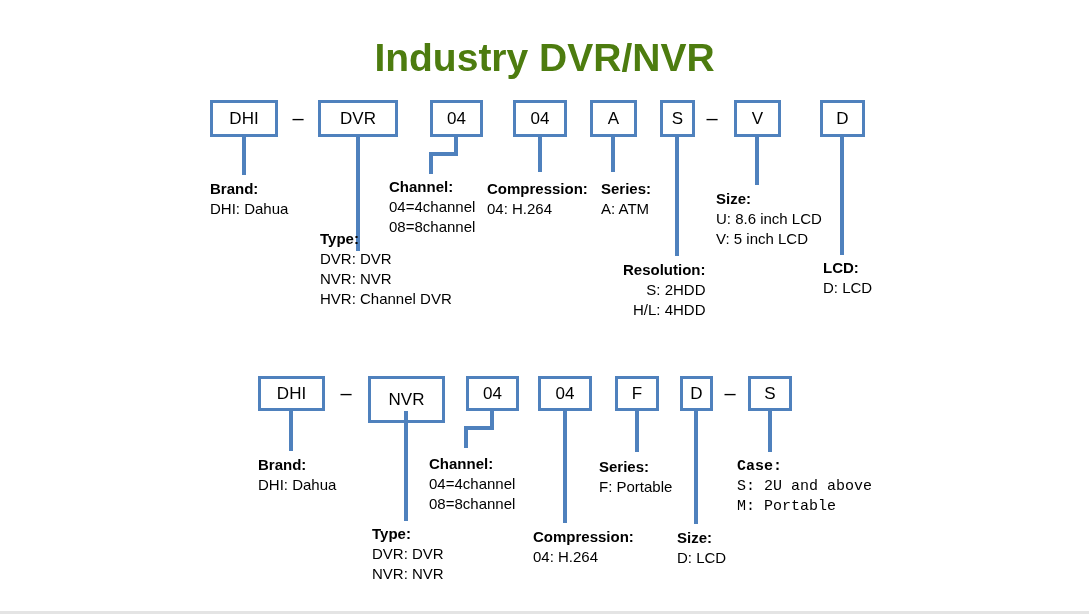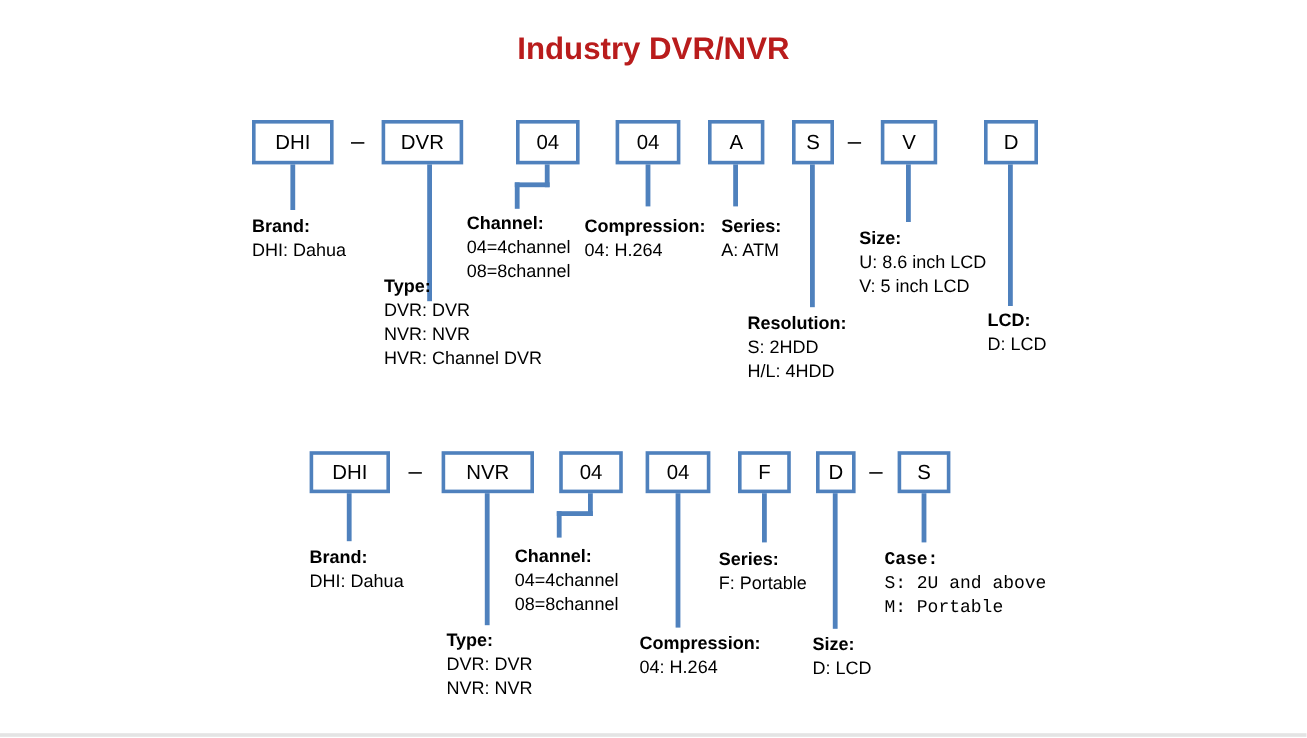--- a/index.html
+++ b/index.html
@@ -15,11 +15,11 @@
   .title {
     position: absolute;
     left: 0; right: 0; top: 24px;
-    margin: 1px;
+    margin: 12px;
     text-align: center;
-    font-size: 26px;
+    font-size: 39px;
     font-weight: bold;
-    color: #b91c1c;
+    color: #4d7c0f;
   }
   .box {
     position: absolute;

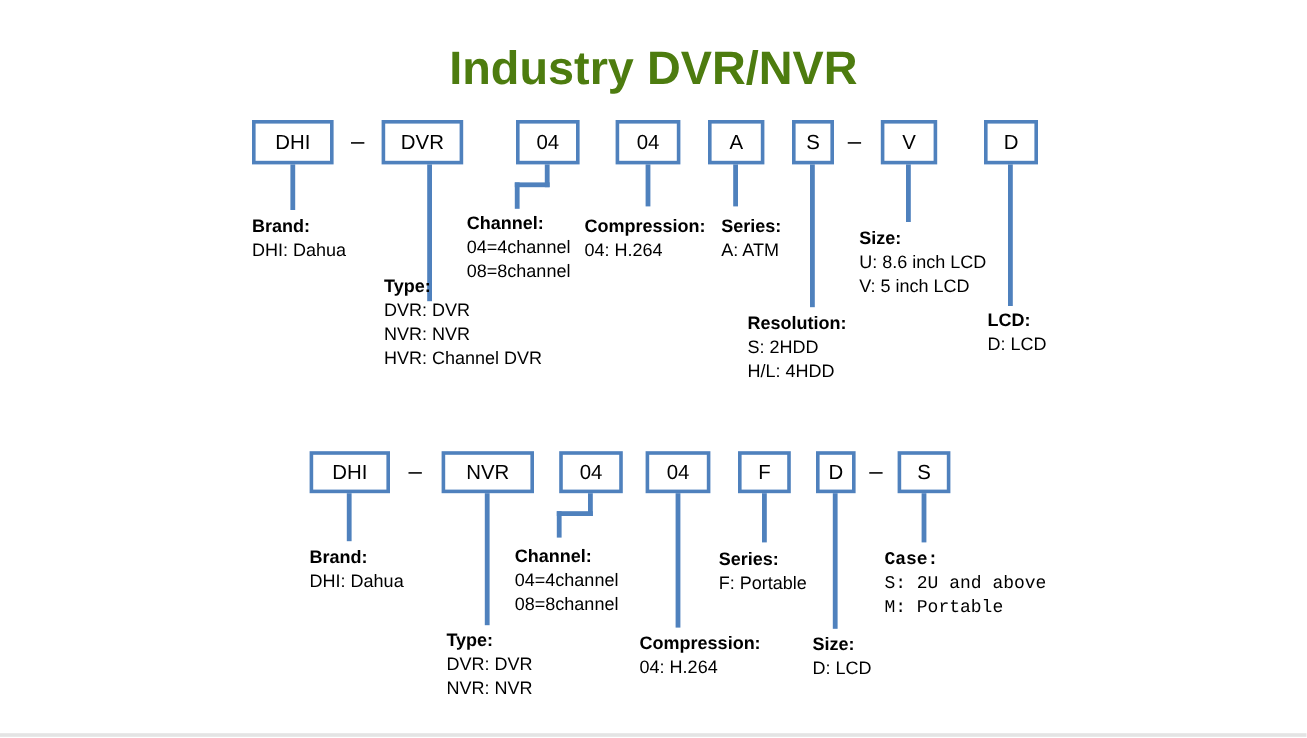--- a/index.html
+++ b/index.html
@@ -72,7 +72,7 @@
 
     <div class="box" style="left:210px; top:100px; width:68px; height:37px;">DHI</div>
     <div class="dash" style="left:284px; top:100px; width:28px; height:37px;">–</div>
-    <div class="box" style="left:318px; top:100px; width:68px; height:37px;">DVR</div>
+    <div class="box" style="left:318px; top:100px; width:80px; height:37px;">DVR</div>
     <div class="box" style="left:430px; top:100px; width:53px; height:37px;">04</div>
     <div class="box" style="left:513px; top:100px; width:54px; height:37px;">04</div>
     <div class="box" style="left:590px; top:100px; width:47px; height:37px;">A</div>

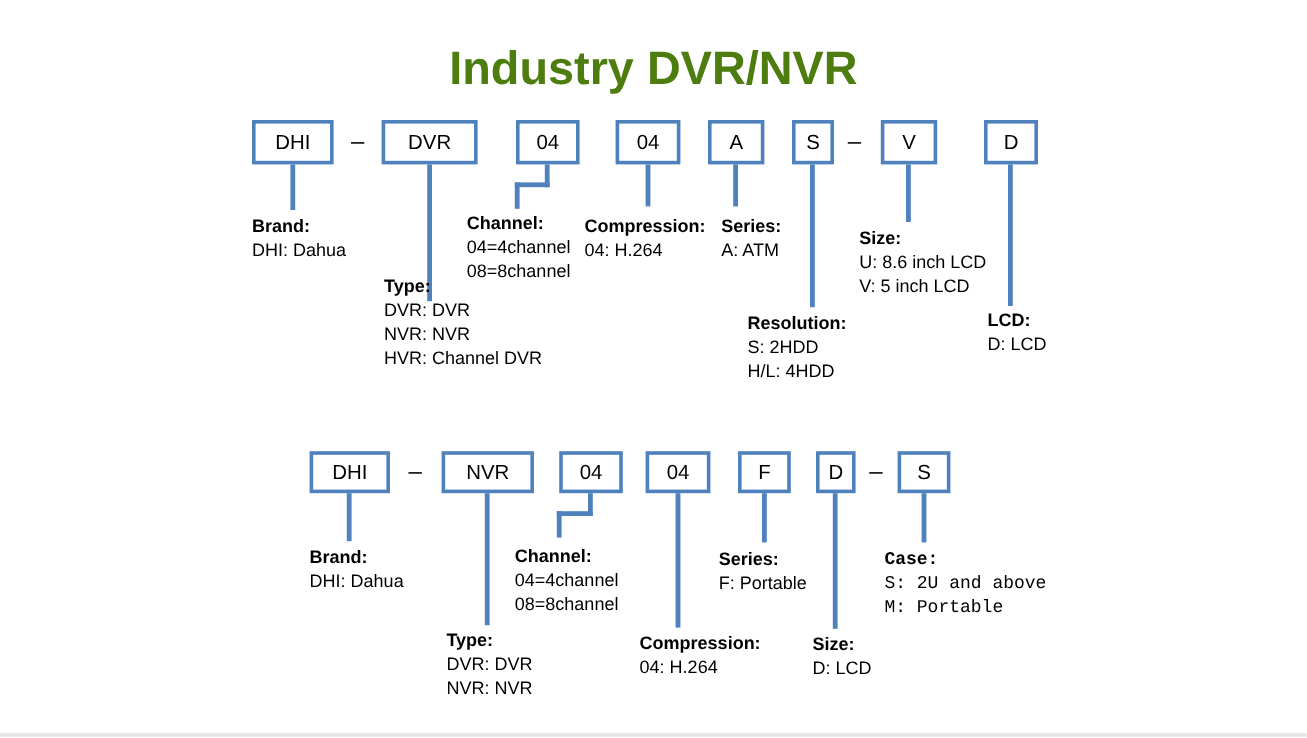--- a/index.html
+++ b/index.html
@@ -120,7 +120,7 @@
       <div>A: ATM</div>
     </div>
 
-    <div class="label" style="left:623px; top:260px;">
+    <div class="label" style="left:623px; top:260px;text-align:right;">
       <div class="hd">Resolution:</div>
       <div>S: 2HDD</div>
       <div>H/L: 4HDD</div>

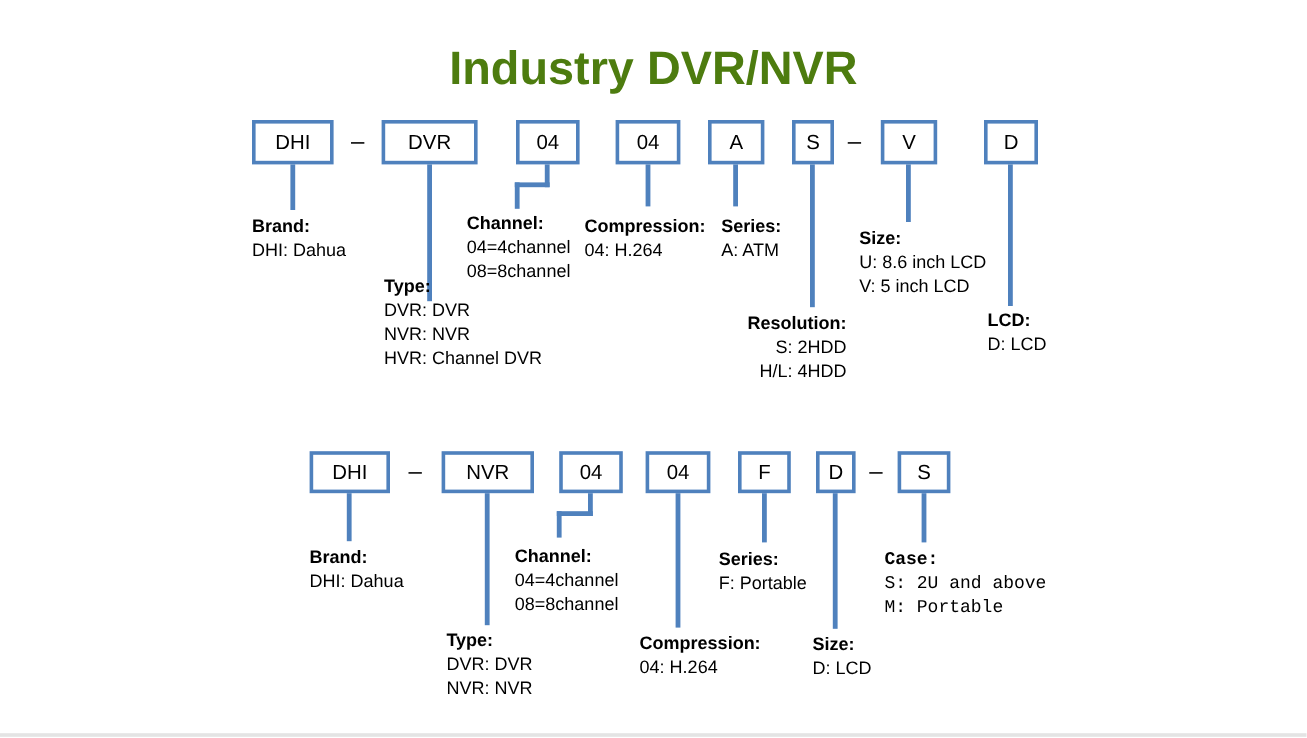--- a/index.html
+++ b/index.html
@@ -143,7 +143,7 @@
 
     <div class="box" style="left:258px; top:376px; width:67px; height:35px;">DHI</div>
     <div class="dash" style="left:332px; top:376px; width:28px; height:35px;">–</div>
-    <div class="box" style="left:368px; top:376px; width:77px; height:35px;">NVR</div>
+    <div class="box" style="left:368px; top:376px; width:77px; height:47px;">NVR</div>
     <div class="box" style="left:466px; top:376px; width:53px; height:35px;">04</div>
     <div class="box" style="left:538px; top:376px; width:54px; height:35px;">04</div>
     <div class="box" style="left:615px; top:376px; width:44px; height:35px;">F</div>

